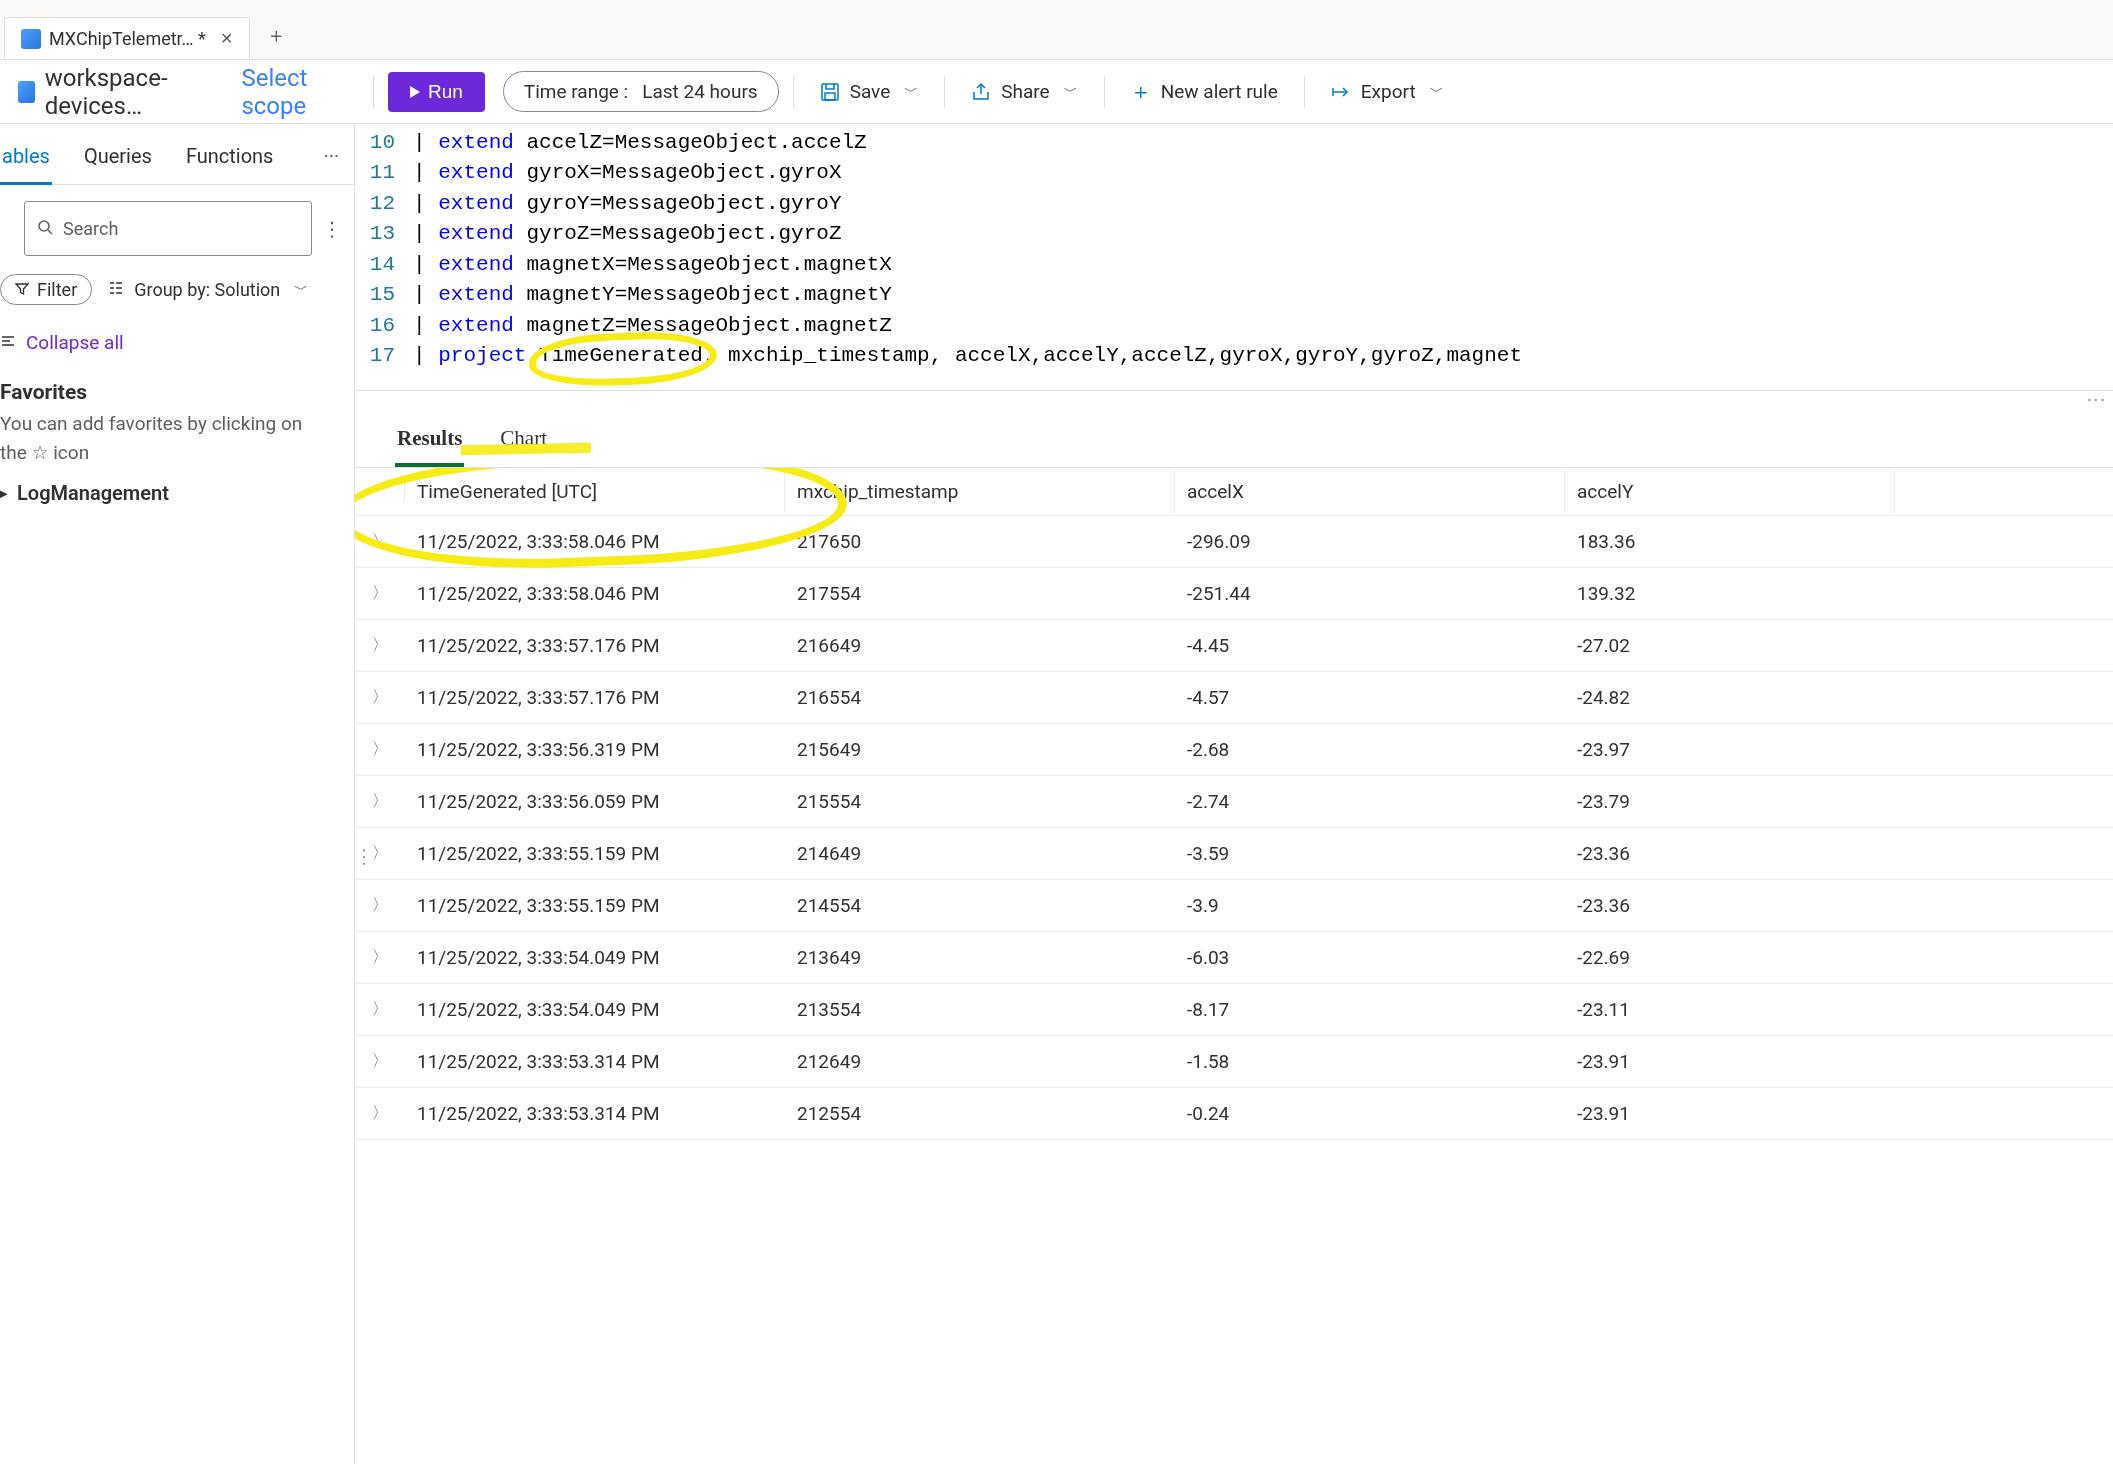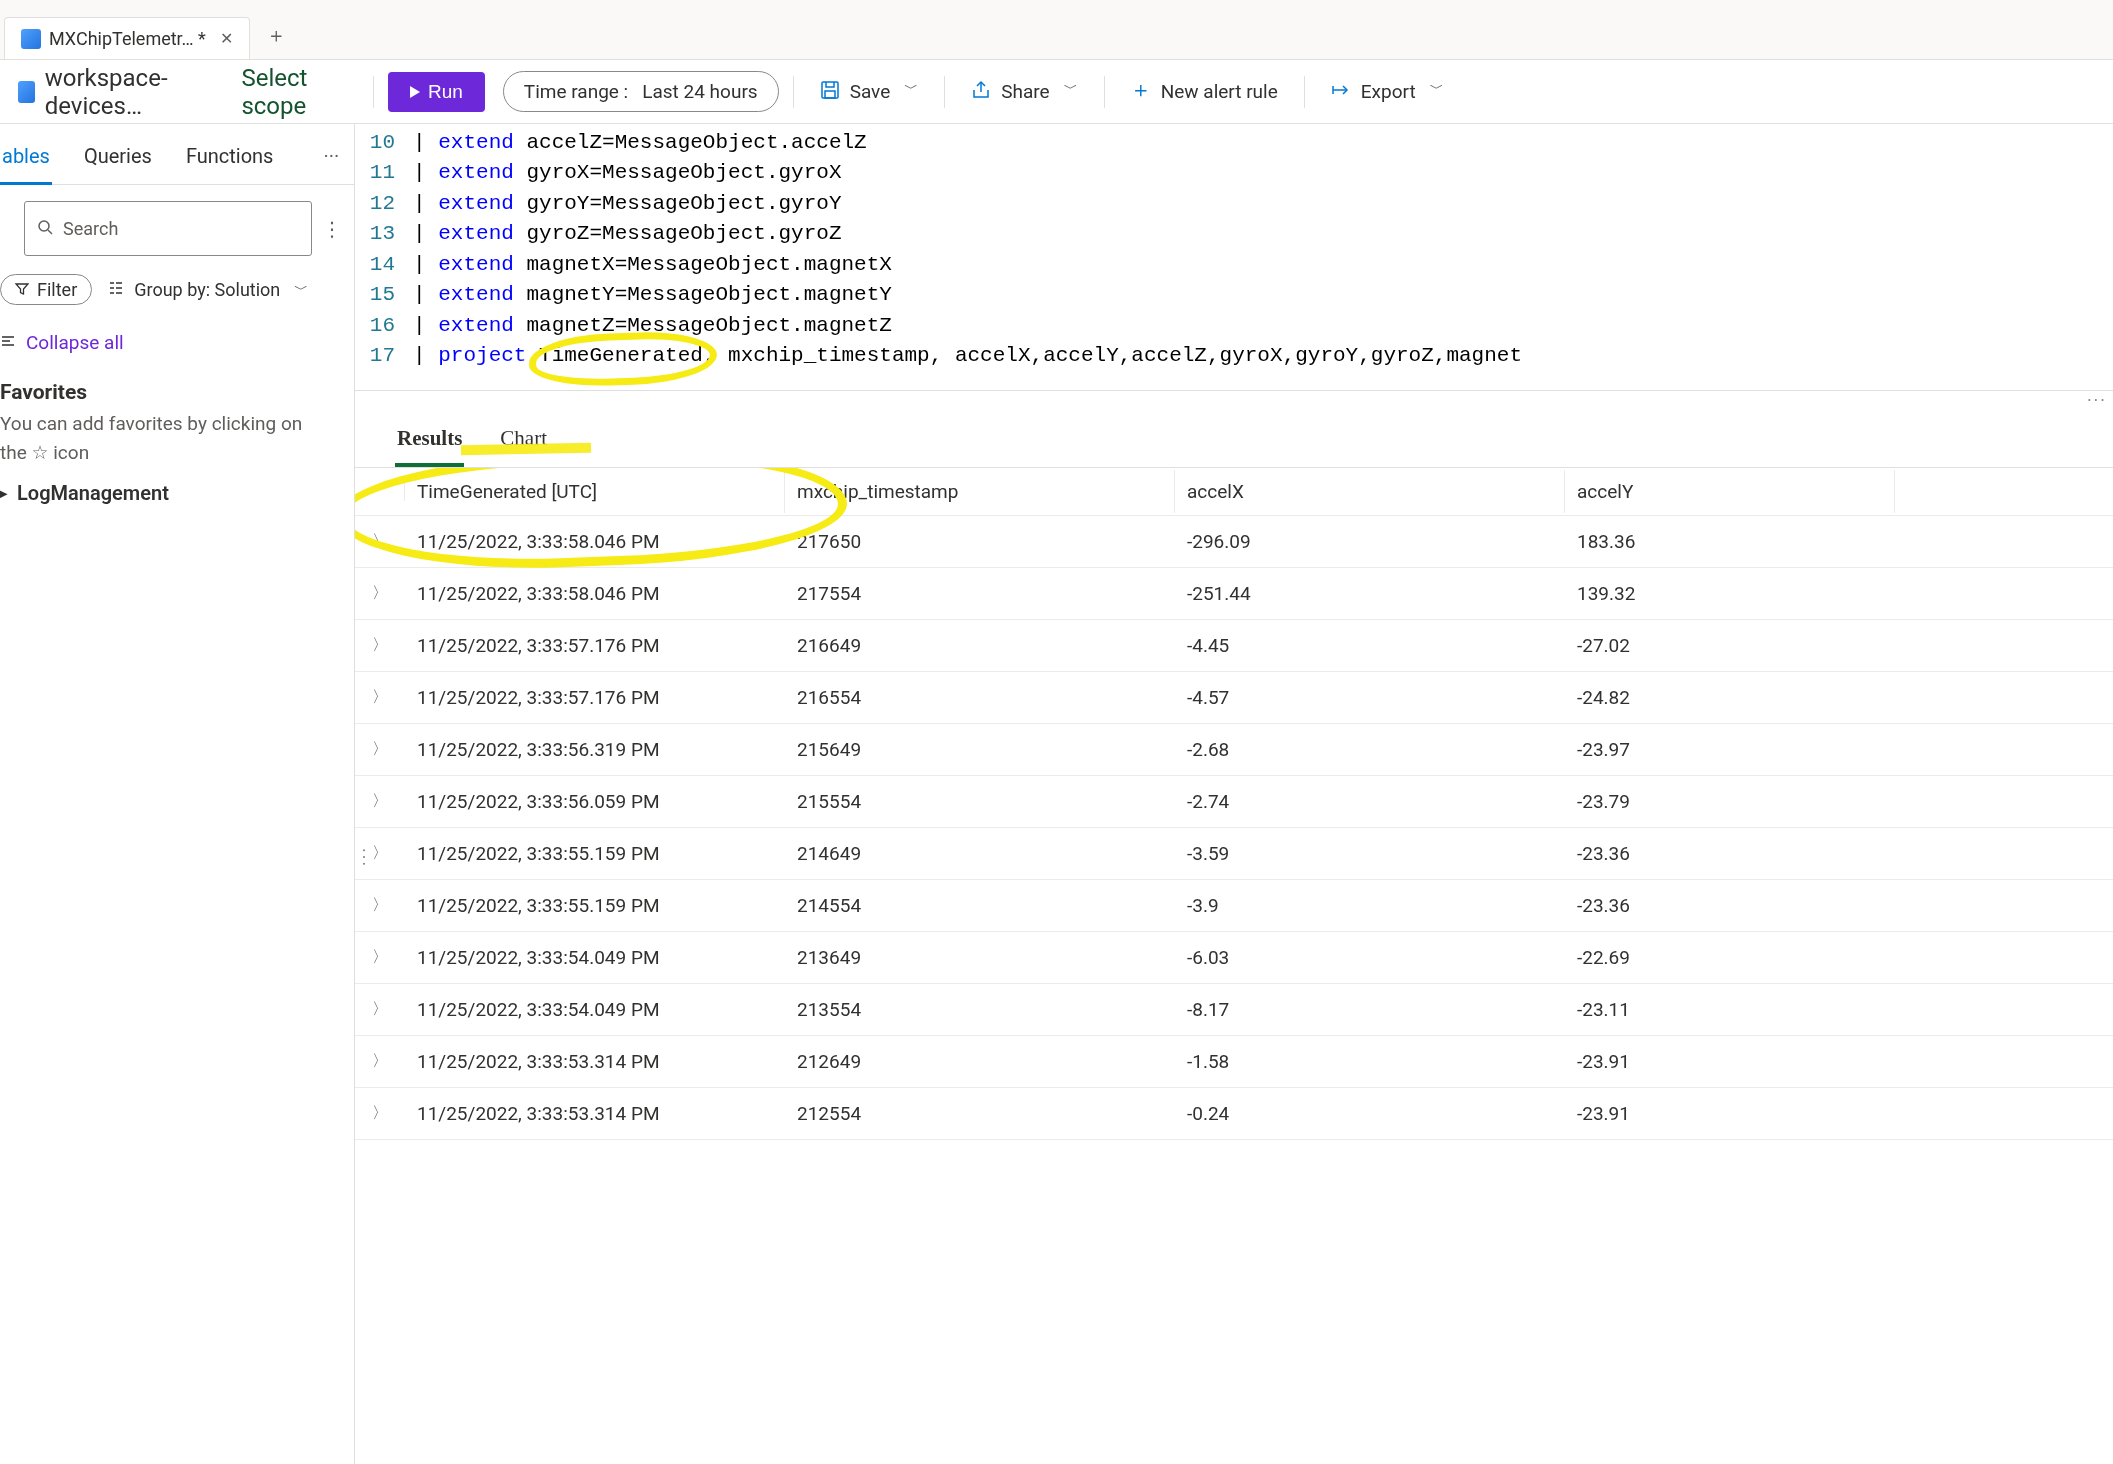--- a/index.html
+++ b/index.html
@@ -69,7 +69,7 @@
       background: linear-gradient(135deg,#50a0ff,#2374de);
       border-radius: 3px;
     }
-    .scope .sel { color: #14532d; margin-left: 20px; }
+    .scope .sel { color: #3b82f6; margin-left: 20px; }
     .divider { width: 1px; height: 32px; background: #e1dfdd; margin: 0 14px; }
     .btn-run {
       display: flex; align-items: center; gap: 8px;

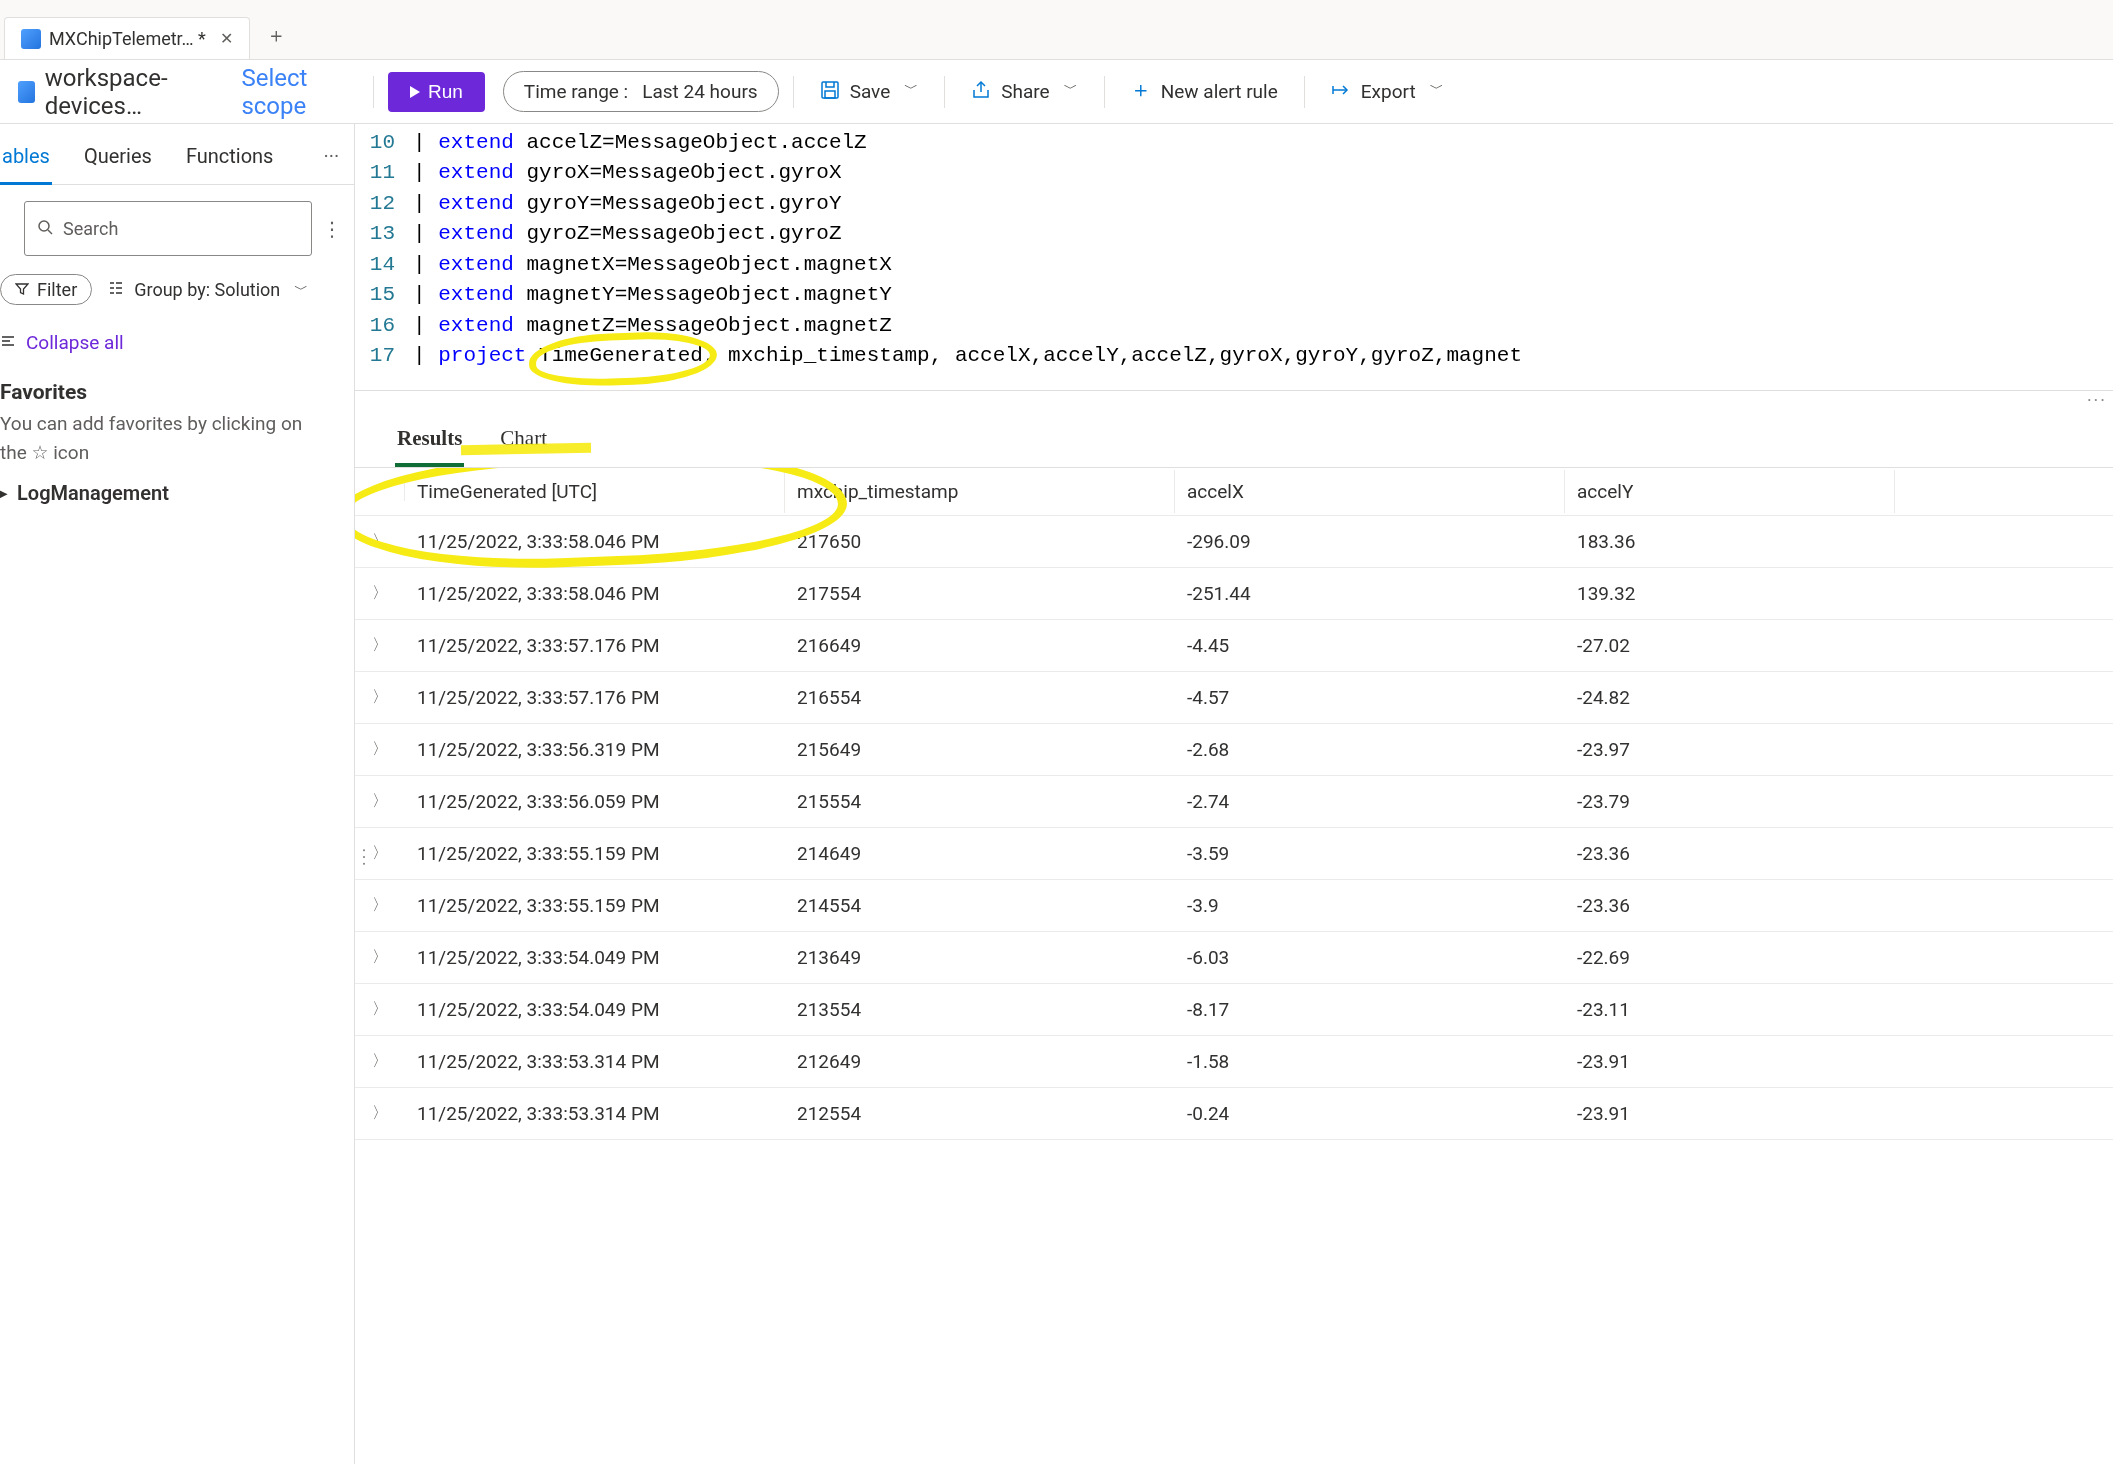--- a/index.html
+++ b/index.html
@@ -90,7 +90,7 @@
       color: #323130;
     }
     .tbtn {
-      display: flex; align-items: flex-start; gap: 10px;
+      display: flex; align-items: center; gap: 10px;
       padding: 8px 12px; font-size: 19px;
       color: #323130; cursor: pointer;
     }

